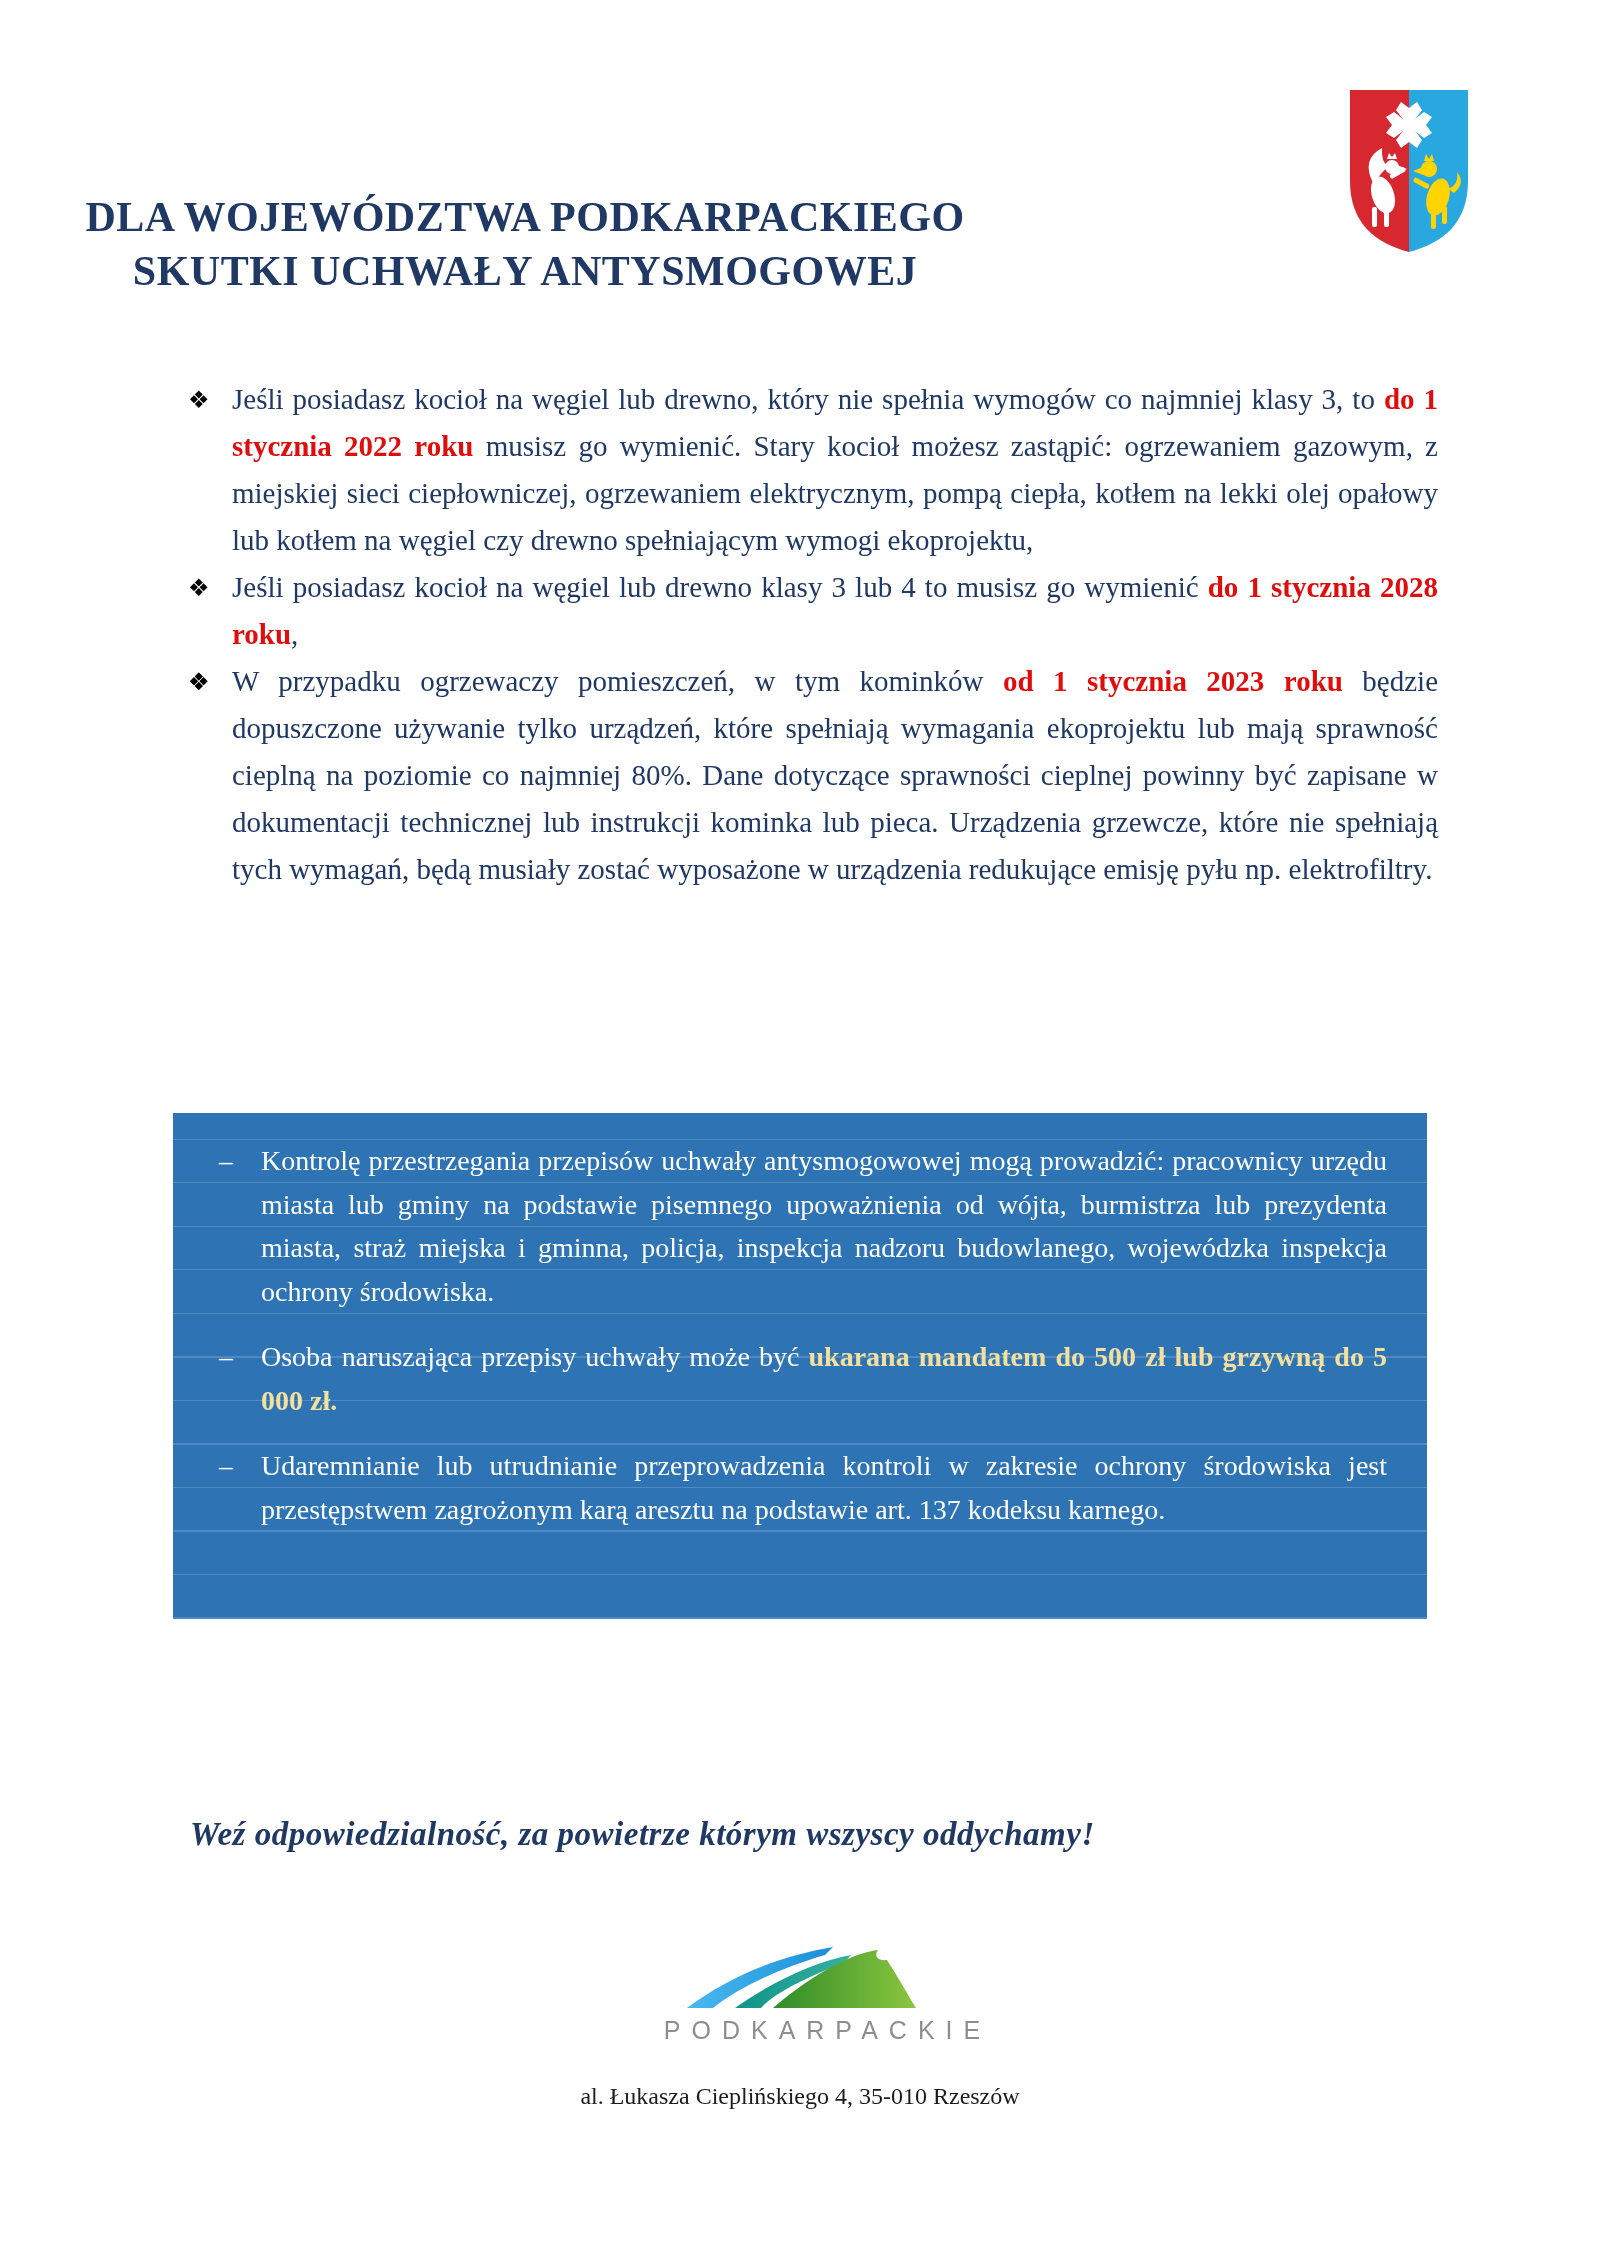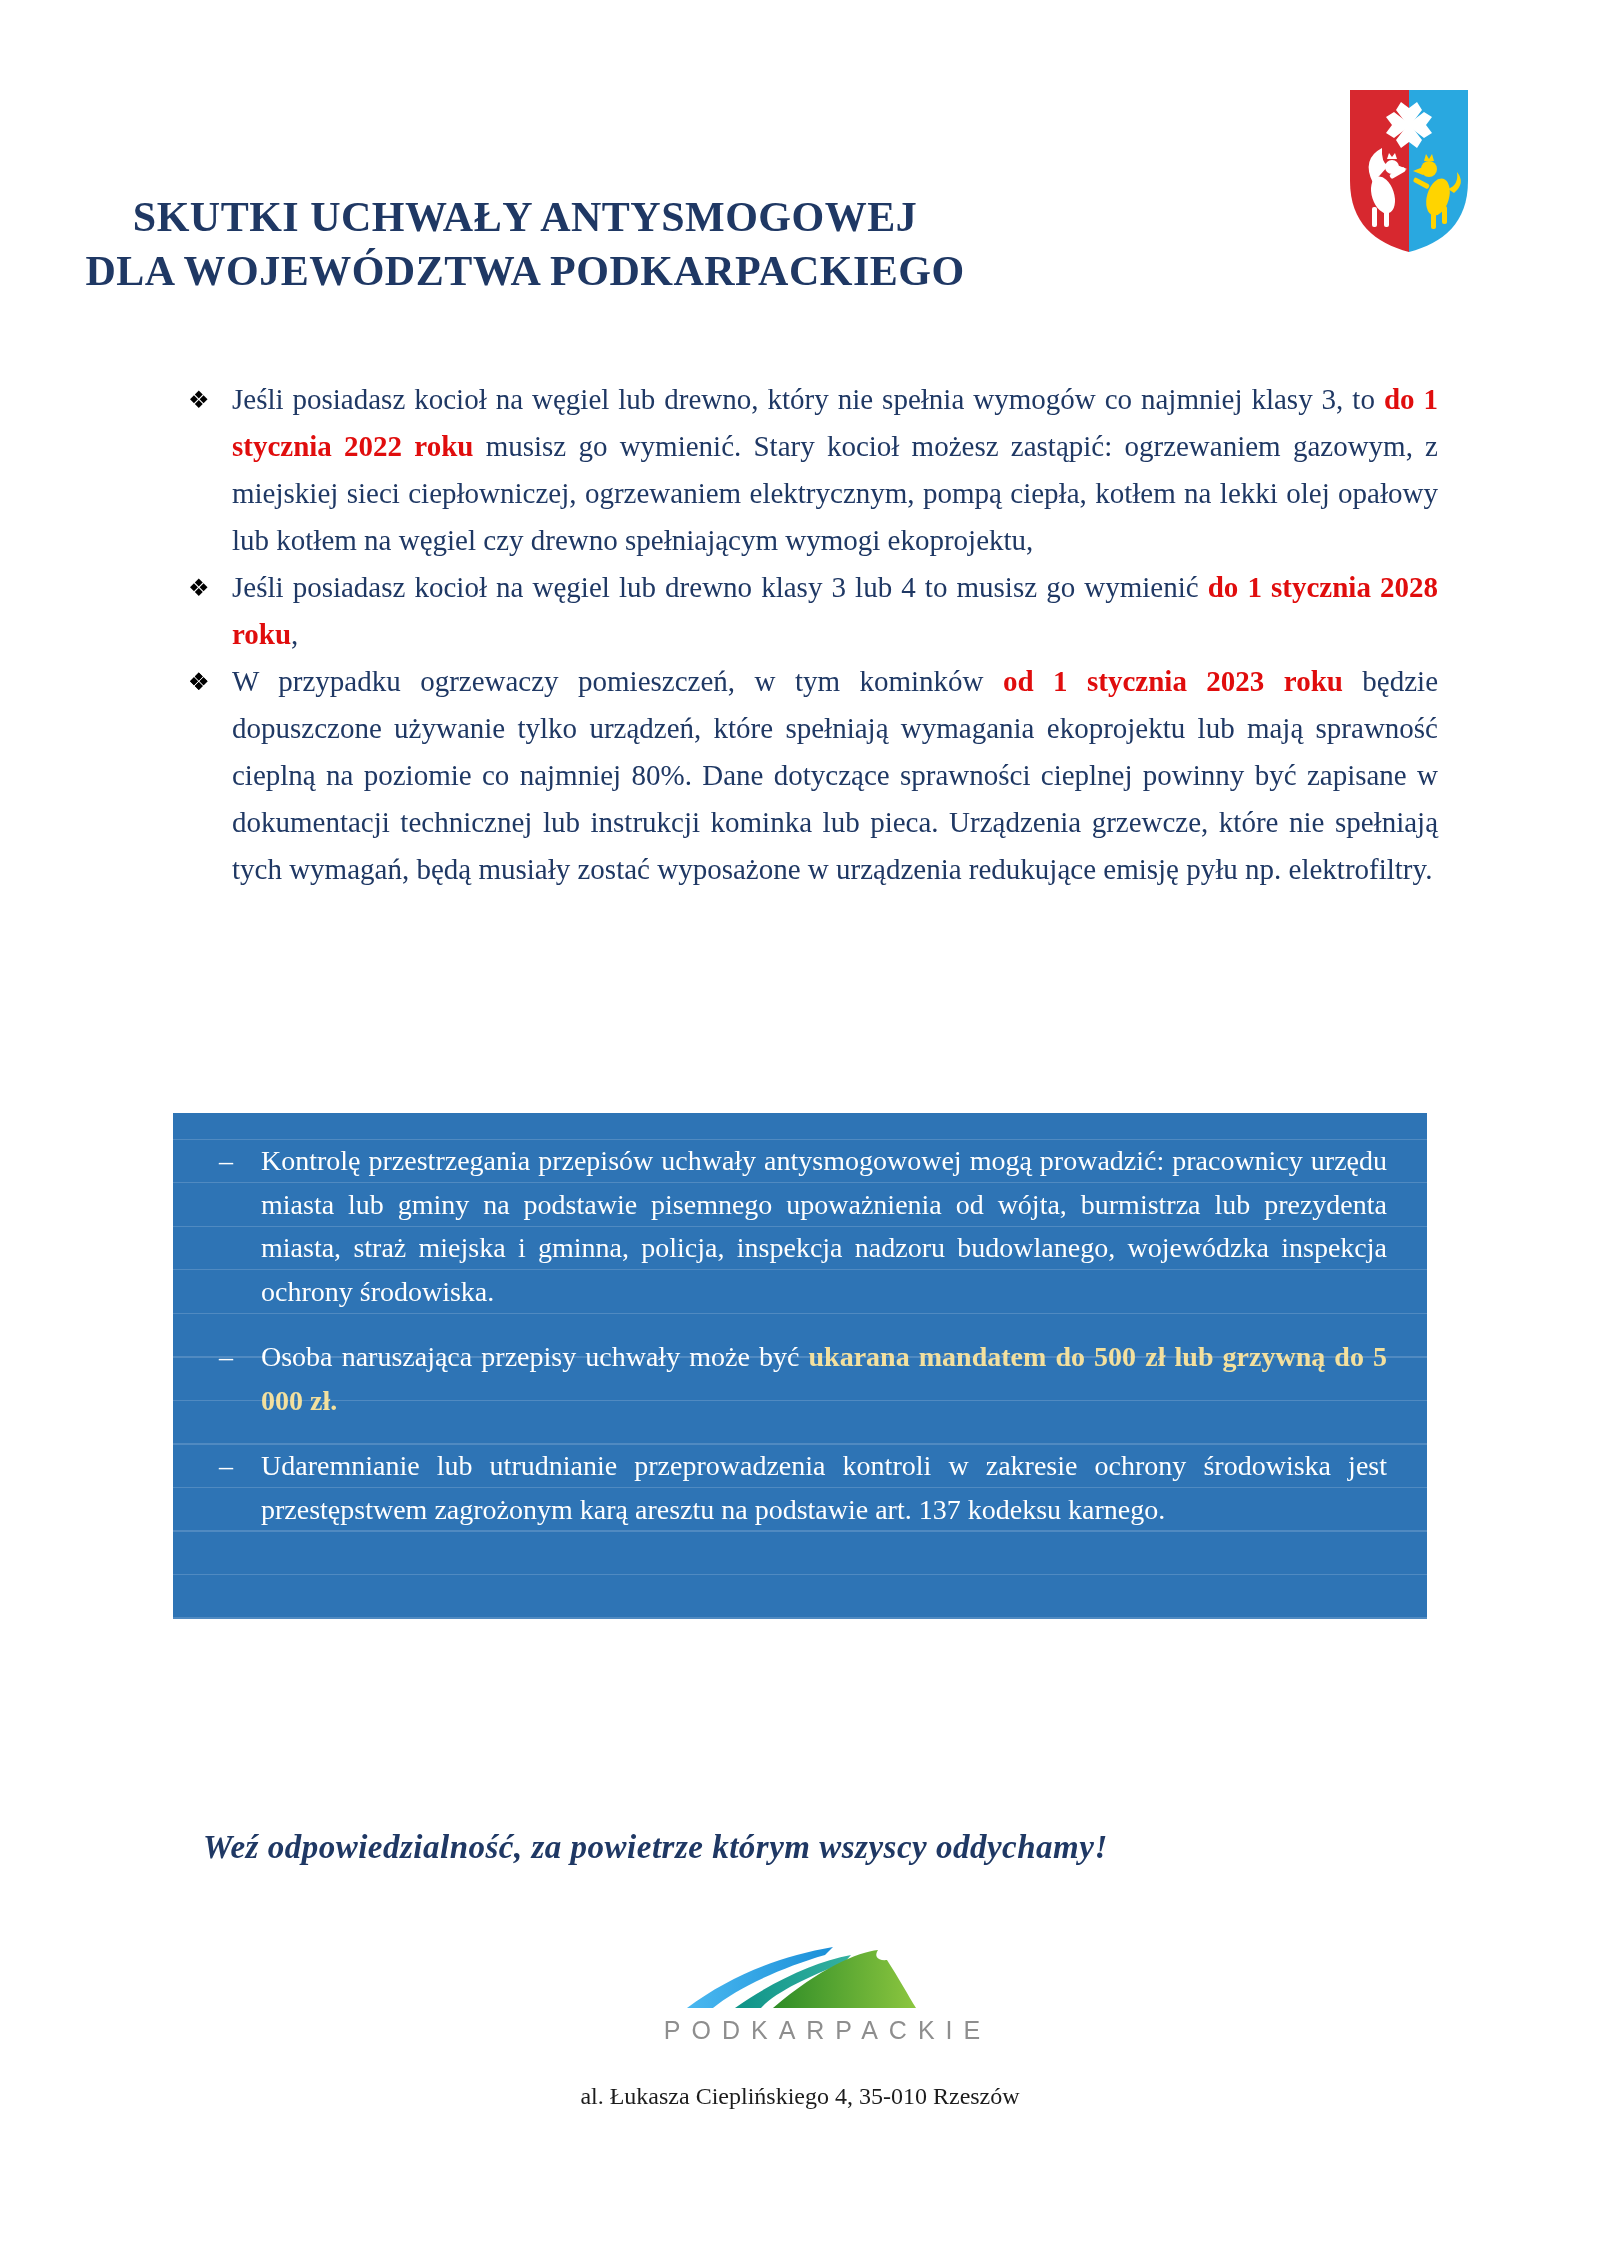--- a/index.html
+++ b/index.html
@@ -107,8 +107,8 @@
   </svg>
 
   <h1 class="title">
+    <span>DLA WOJEWÓDZTWA PODKARPACKIEGO</span>
     <span>SKUTKI UCHWAŁY ANTYSMOGOWEJ</span>
-    <span>DLA WOJEWÓDZTWA PODKARPACKIEGO</span>
   </h1>
 
   <ul class="bullets">

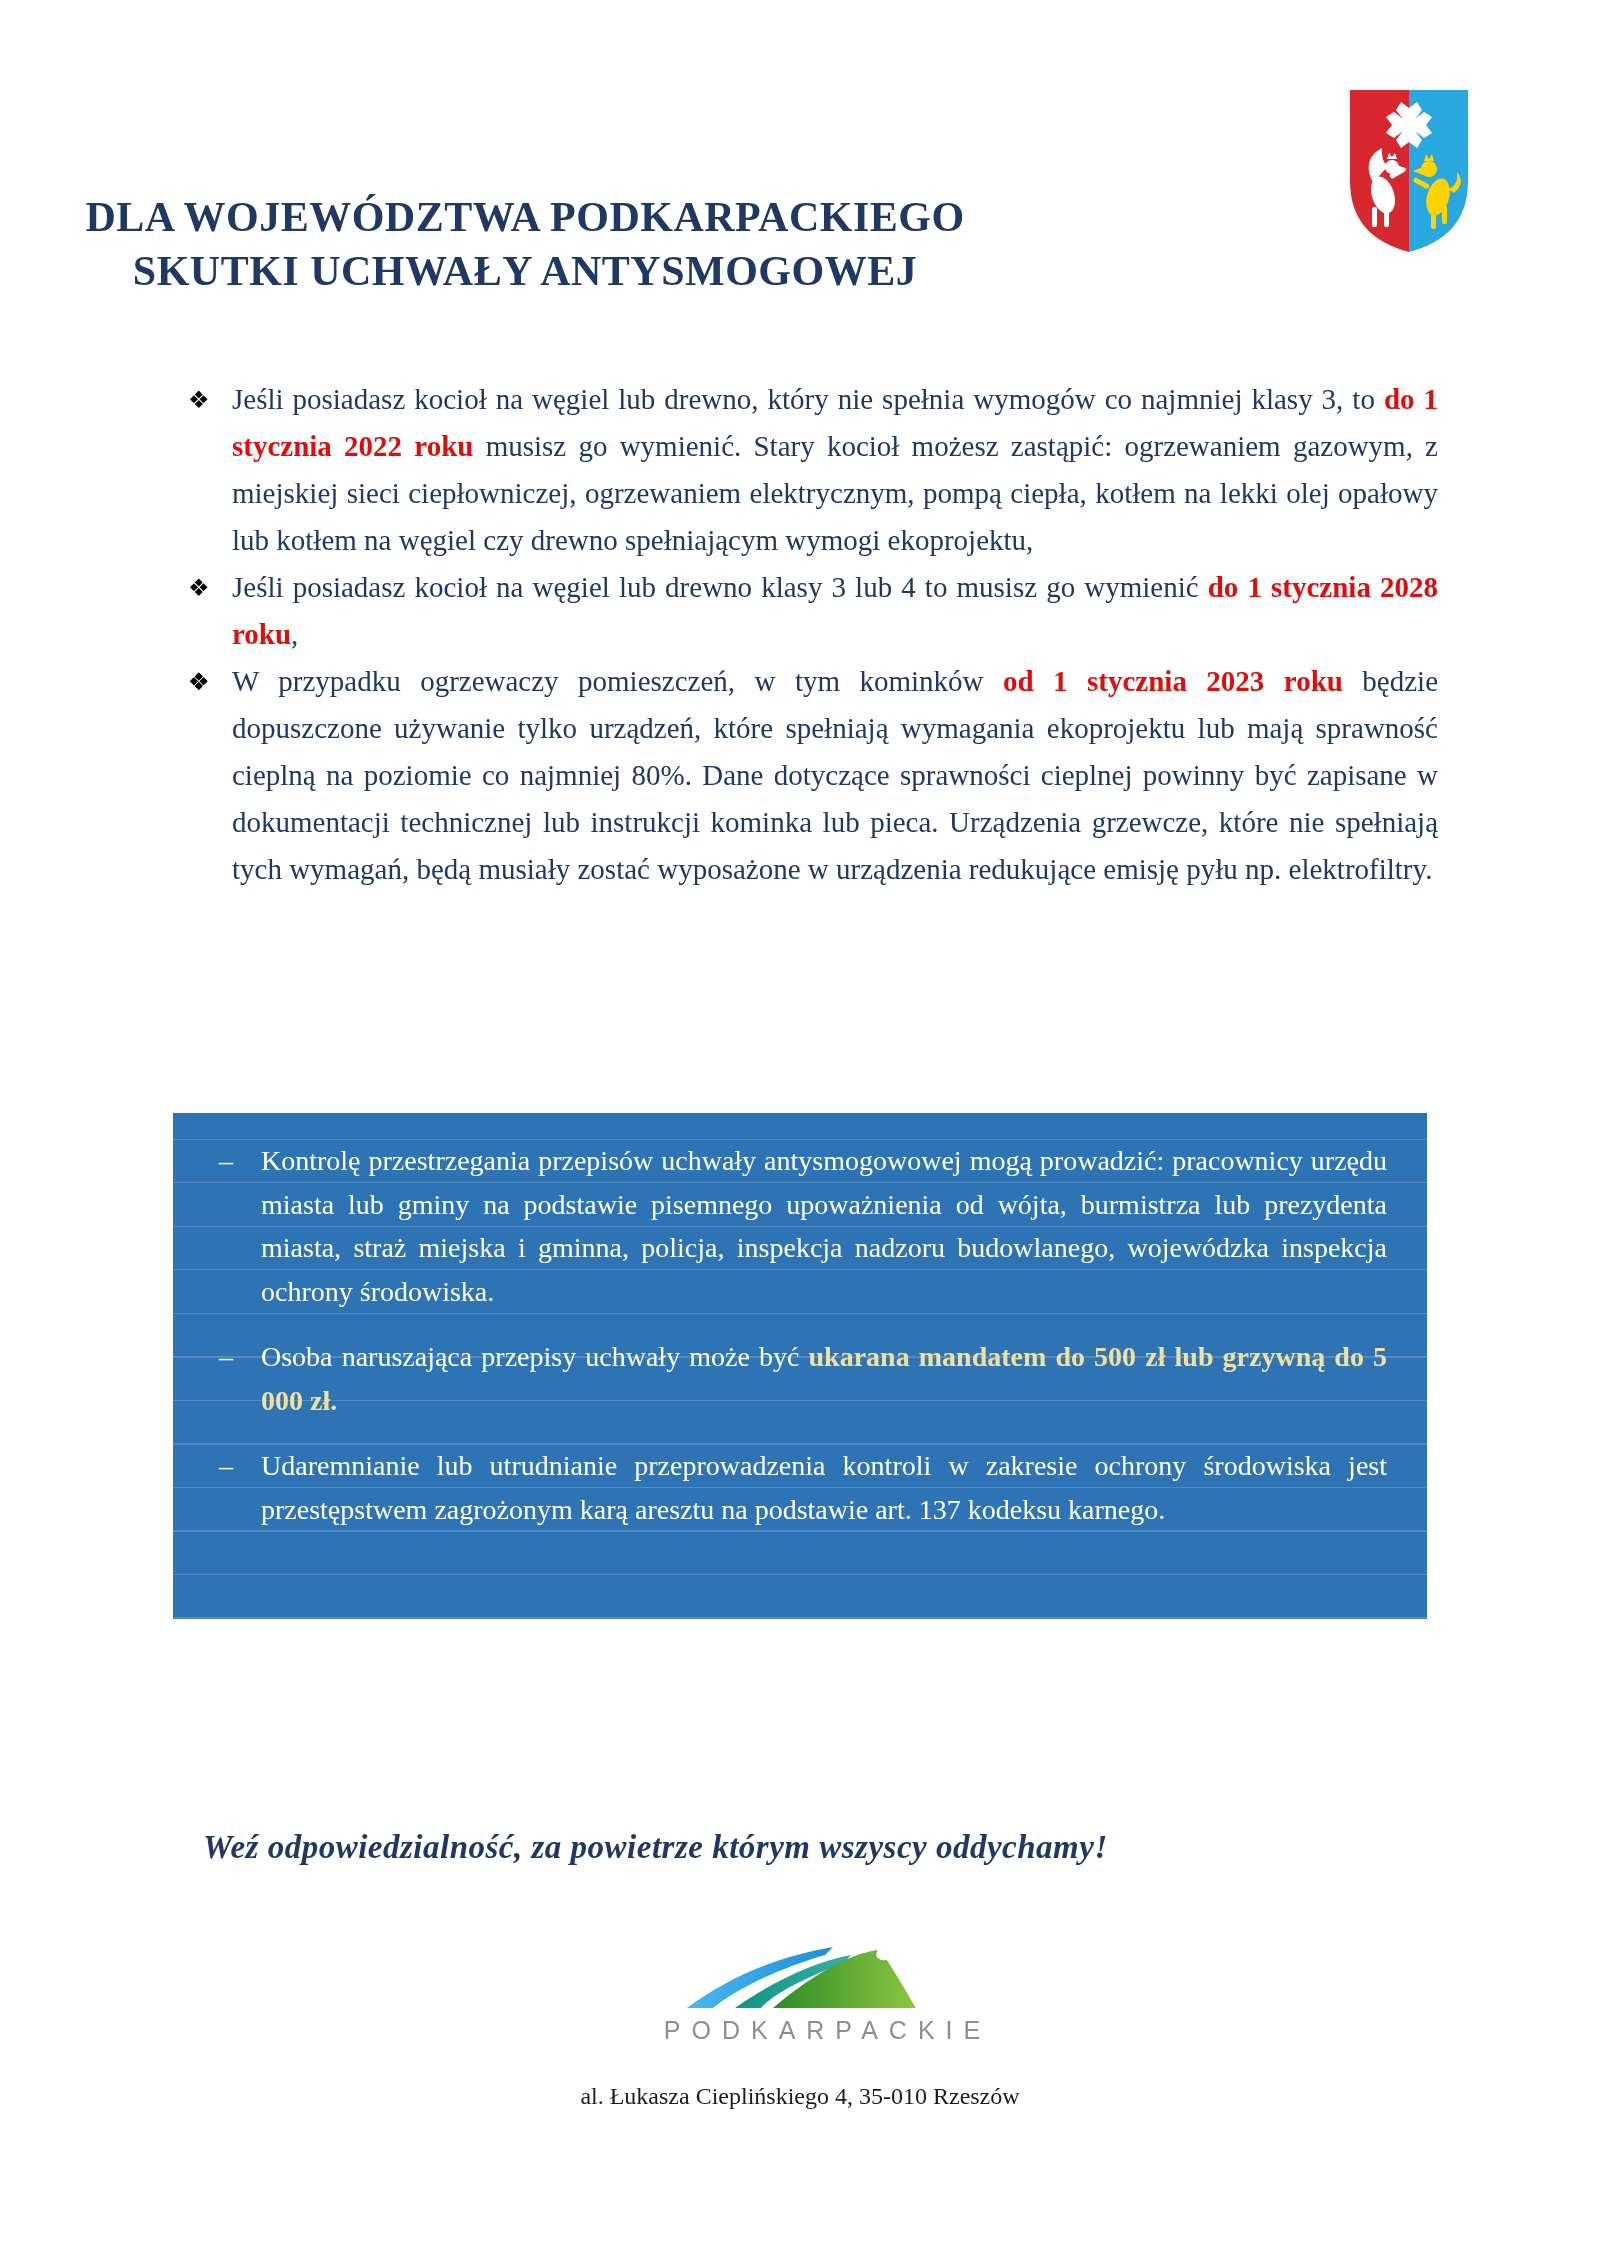--- a/index.html
+++ b/index.html
@@ -45,7 +45,7 @@
   .k-marker{position:absolute;left:0;top:0;}
   
   .closing{
-    position:absolute;left:190px;top:1816px;margin:13px;
+    position:absolute;left:190px;top:1816px;margin:0;
     color:var(--navy);font-size:33px;font-weight:bold;font-style:italic;letter-spacing:.5px;
   }
   

